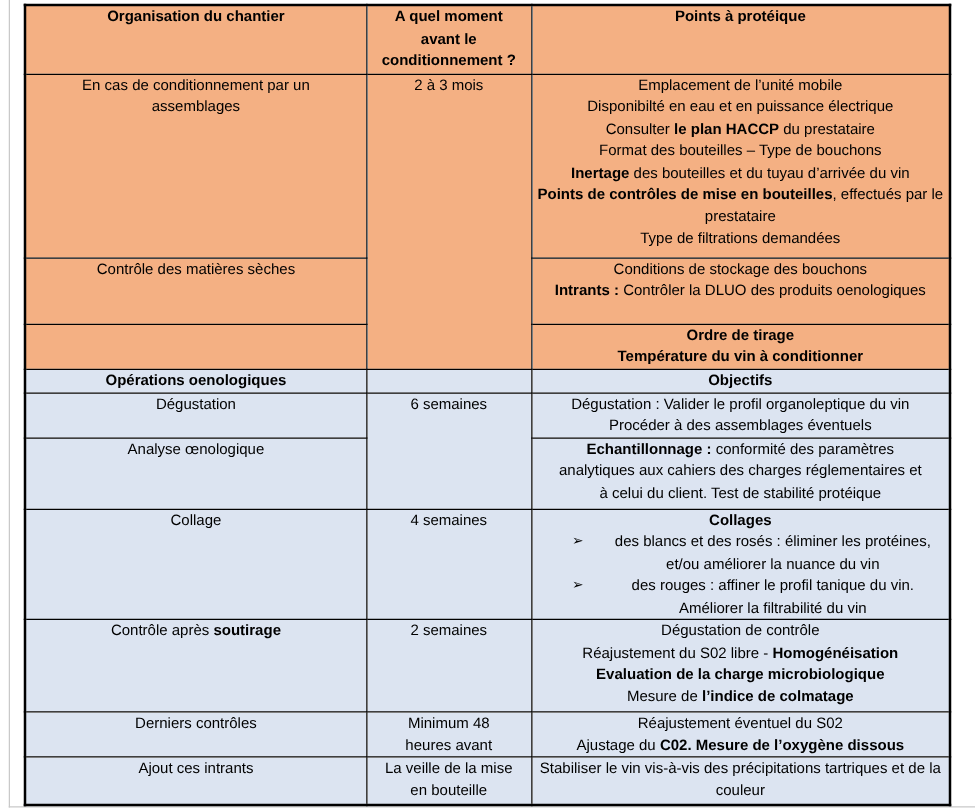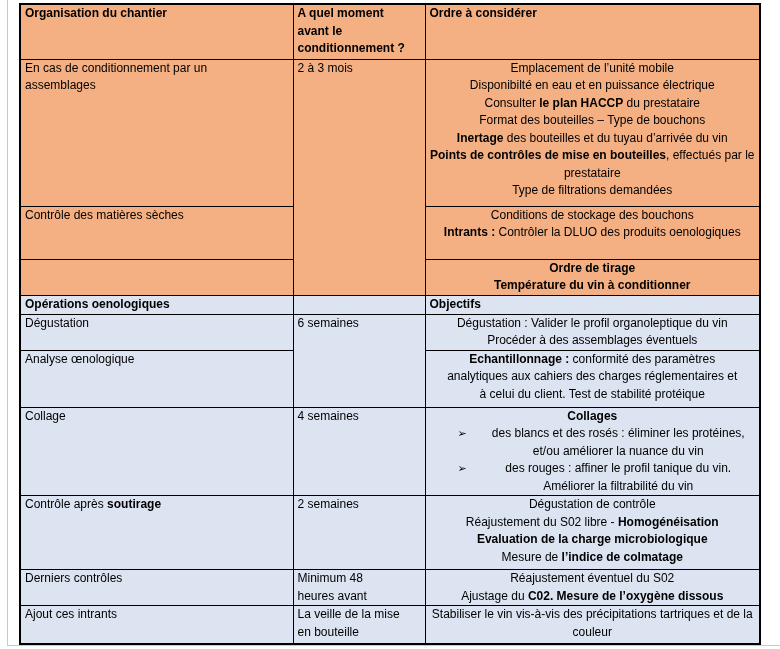--- a/index.html
+++ b/index.html
@@ -59,7 +59,7 @@
 
   .theme-orange { background: var(--orange-fill); }
   .theme-blue   { background: var(--blue-fill); }
-  .align-center { }
+  .align-center { text-align: center; }
   .align-left   { text-align: center; }
   .valign-middle { vertical-align: middle; }
   .seg-bold { font-weight: 700; }

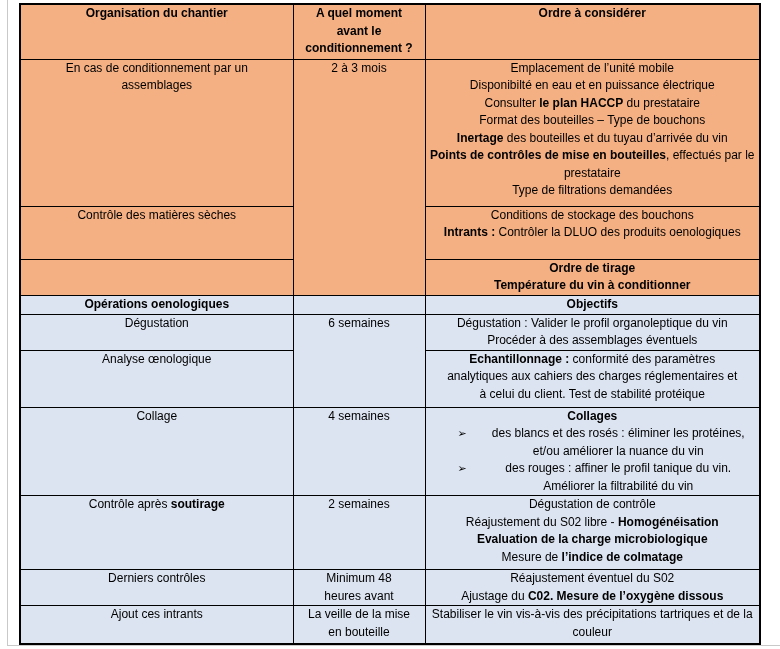--- a/index.html
+++ b/index.html
@@ -90,7 +90,7 @@
             <div class="line"><span class="seg-bold">conditionnement ?</span></div>
           </td>
           <td class="theme-orange align-center">
-            <div class="line"><span class="seg-bold">Ordre à considérer</span></div>
+            <div class="line"><span class="seg-bold">Points à protéique</span></div>
           </td>
         </tr>
         <tr>

